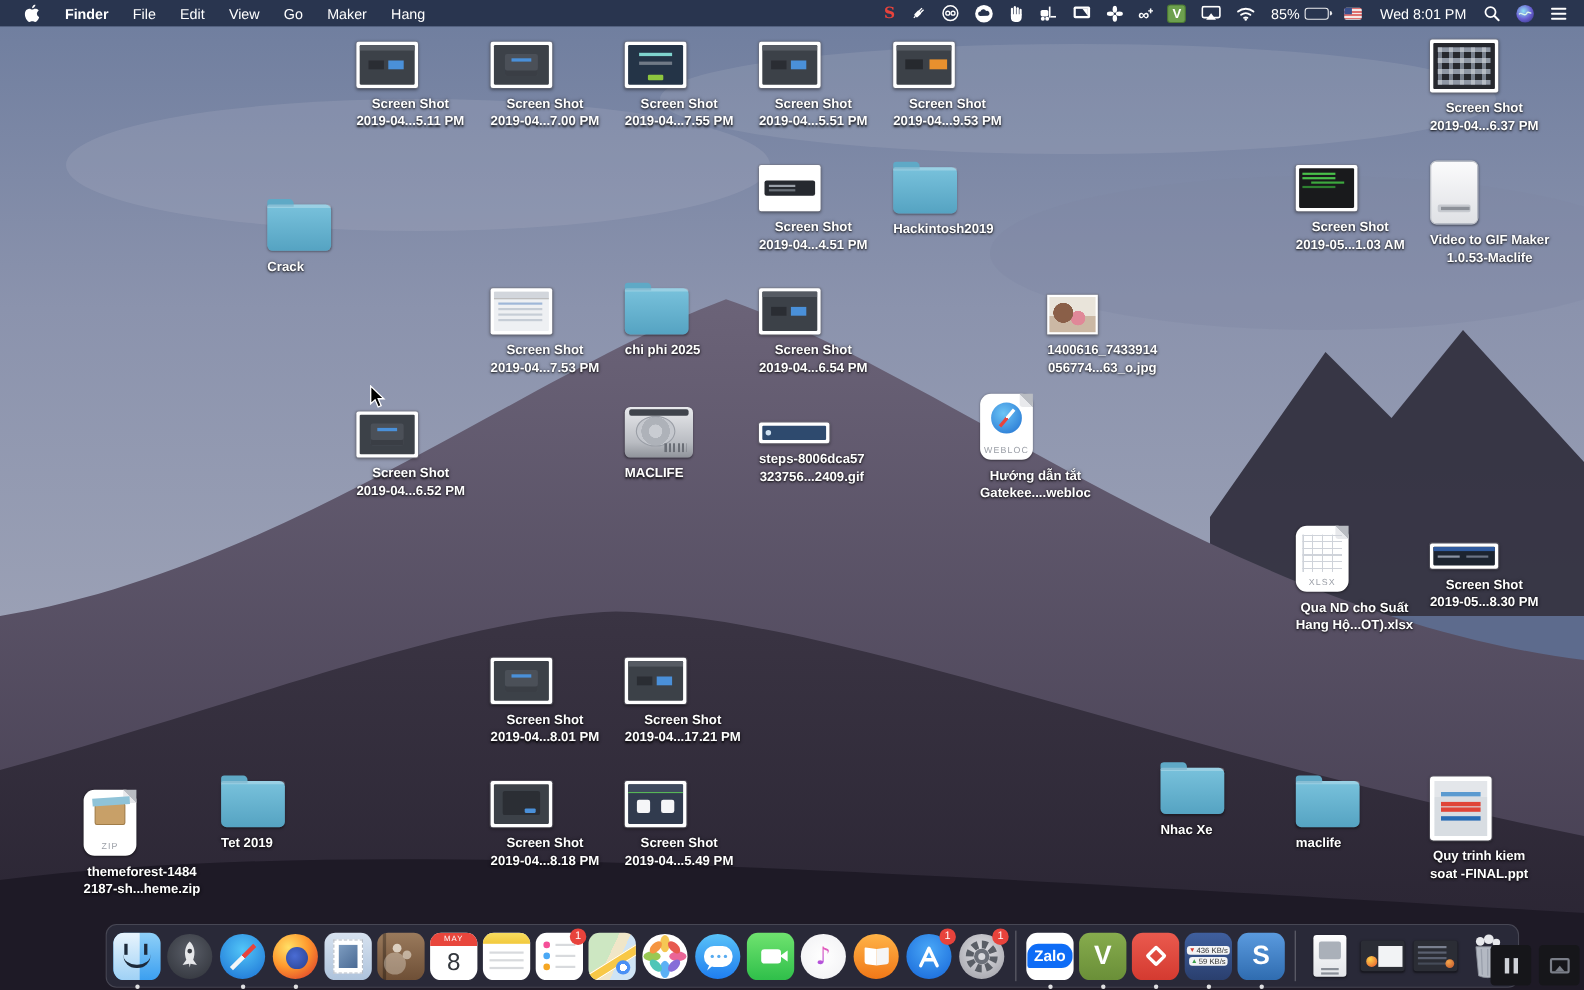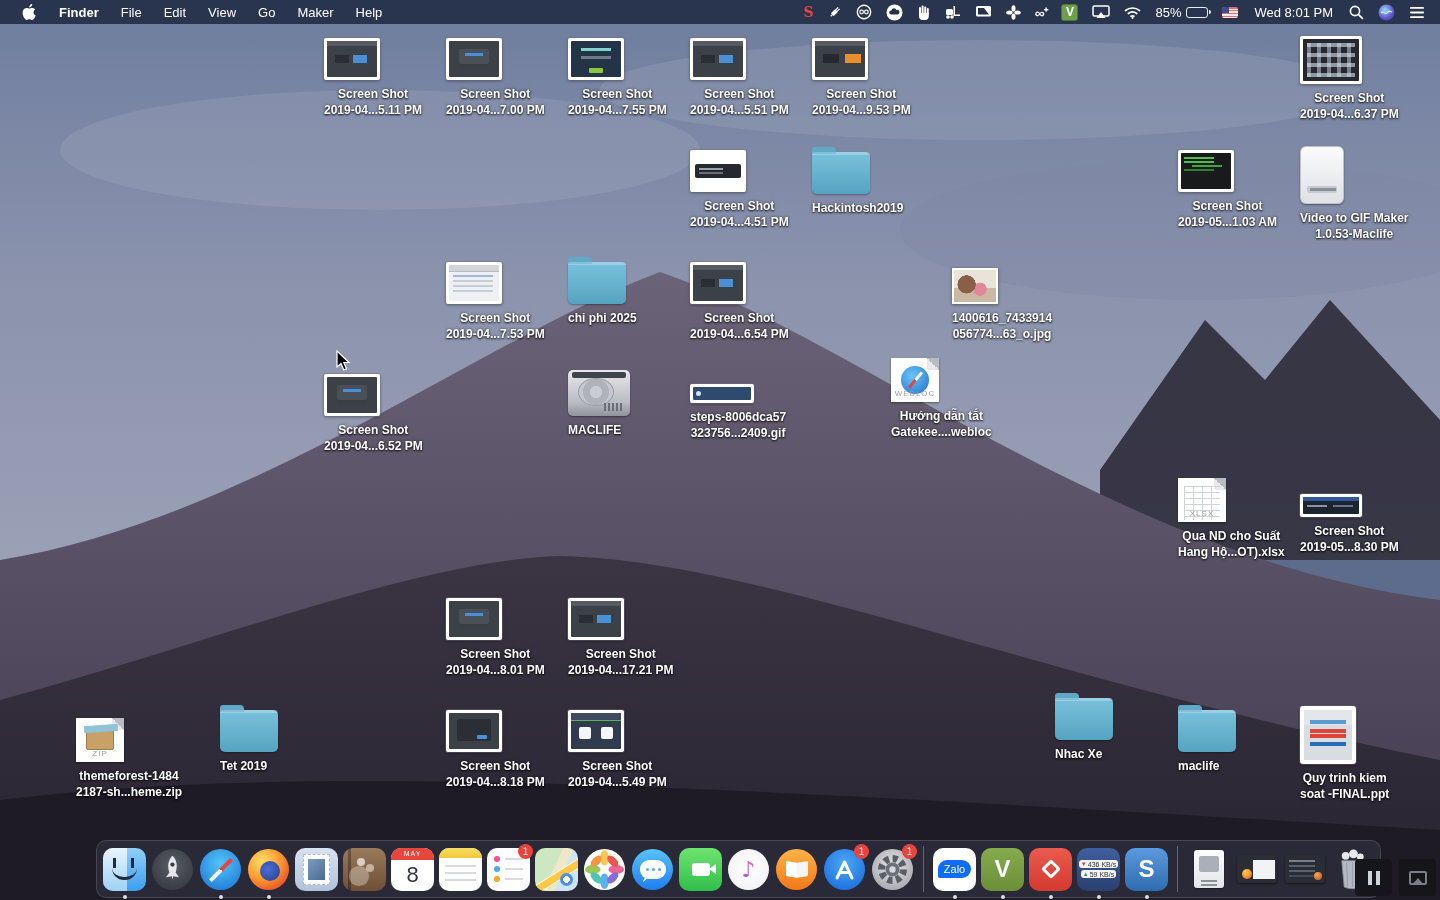--- a/index.html
+++ b/index.html
@@ -258,7 +258,7 @@
       <span class="mitem">View</span>
       <span class="mitem">Go</span>
       <span class="mitem">Maker</span>
-      <span class="mitem">Help</span>
+      <span class="mitem">Hang</span>
     </div>
     <div class="mb-right">
       <span class="sitem sketch-s">S</span>

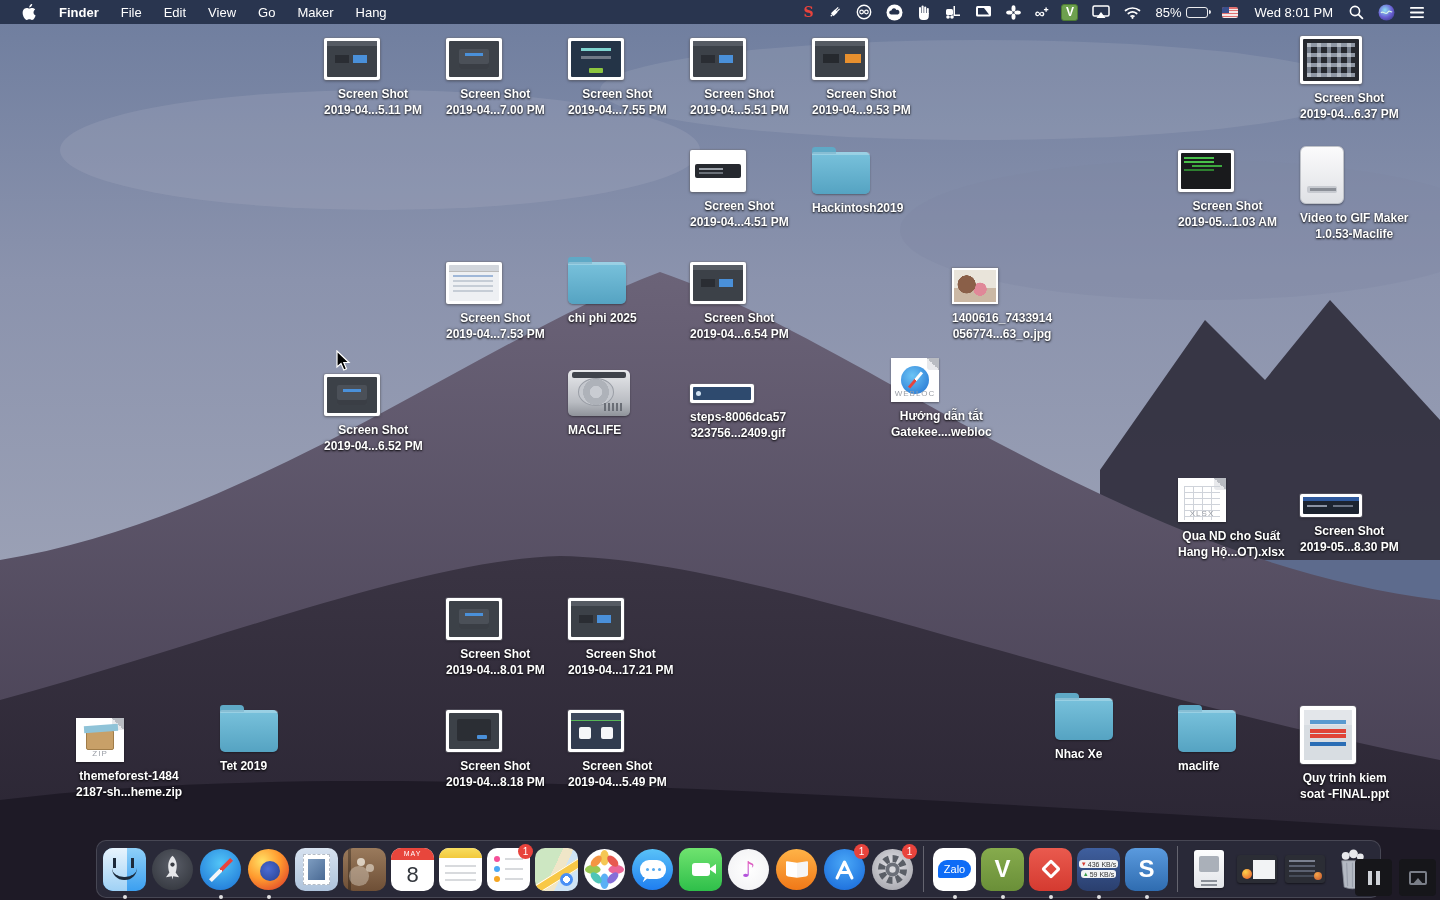--- a/index.html
+++ b/index.html
@@ -449,6 +449,10 @@
     <div class="lbl">Video to GIF Maker
 1.0.53-Maclife</div>
   </div>
+  <div class="dicon" style="left:243px;top:186px">
+    <div class="folder"></div>
+    <div class="lbl">Crack</div>
+  </div>
 
   <div class="dicon" style="left:446px;top:262px">
     <div class="thumb">

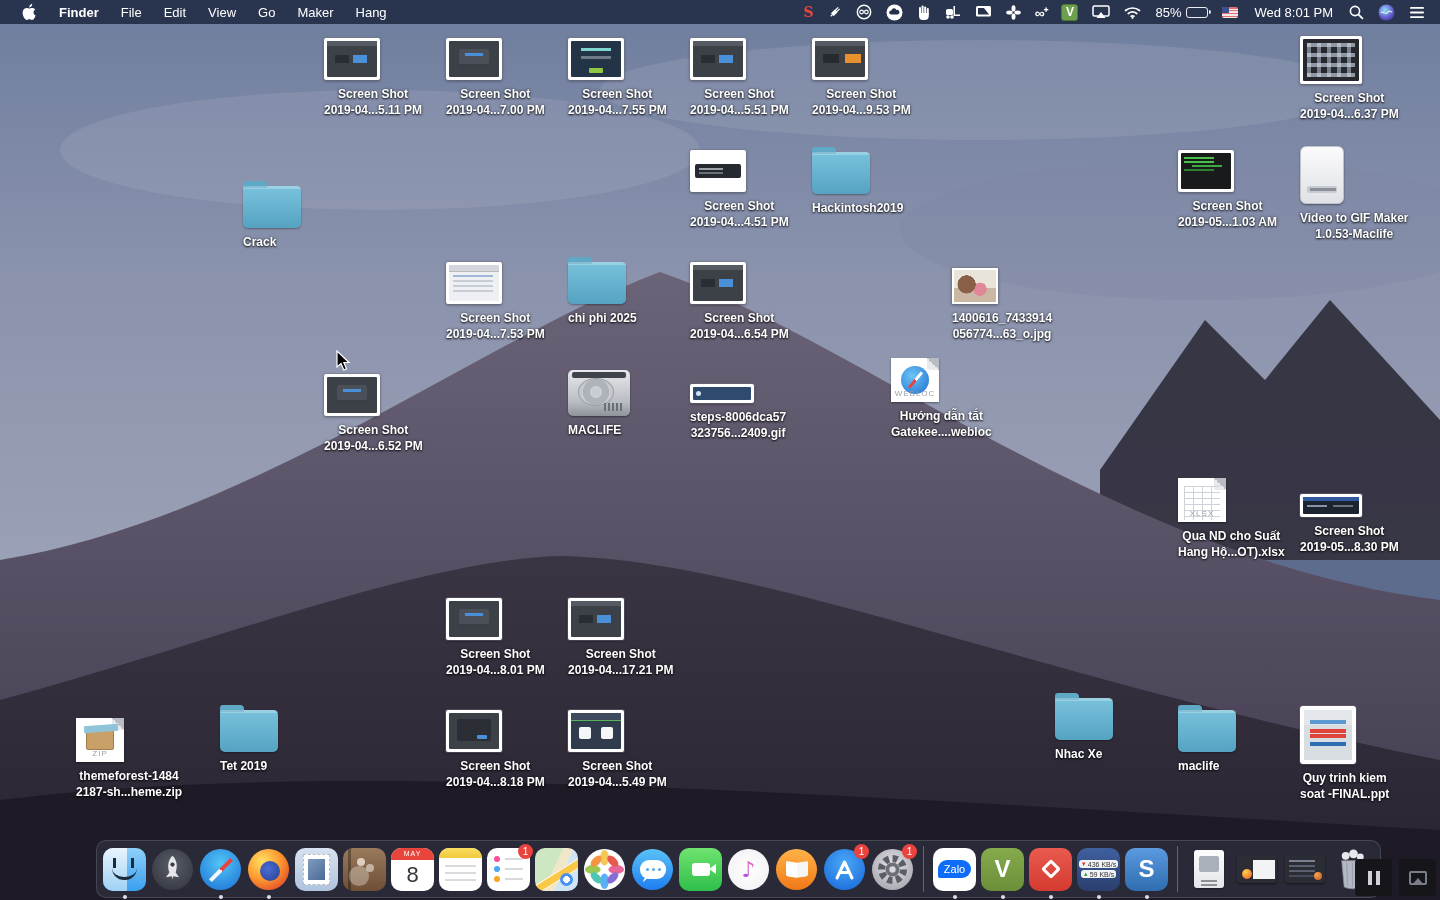--- a/index.html
+++ b/index.html
@@ -93,7 +93,7 @@
   .wdrive::before { content:""; position:absolute; left:6px; bottom:10px; right:6px; height:7px; background:#c7cad0; border-radius:2px; }
   .wdrive::after { content:""; position:absolute; left:9px; bottom:12px; width:26px; height:3px; background:#8c9098; }
 
-  .page { width:48px; height:44px; background:#fff; border-radius:0; position:relative;
+  .page { width:48px; height:60px; background:#fff; border-radius:10px; position:relative;
     box-shadow:0 1px 2px rgba(0,0,0,.4); }
   .page .ear { position:absolute; right:0; top:0; width:12px; height:12px; background:linear-gradient(225deg,#b9bcc2 50%, #e8e9ec 50%); border-radius:0 0 0 3px; }
   .page .ftype { position:absolute; bottom:4px; left:0; right:0; text-align:center; font-size:8px; color:#9a9ea6; letter-spacing:1px; }

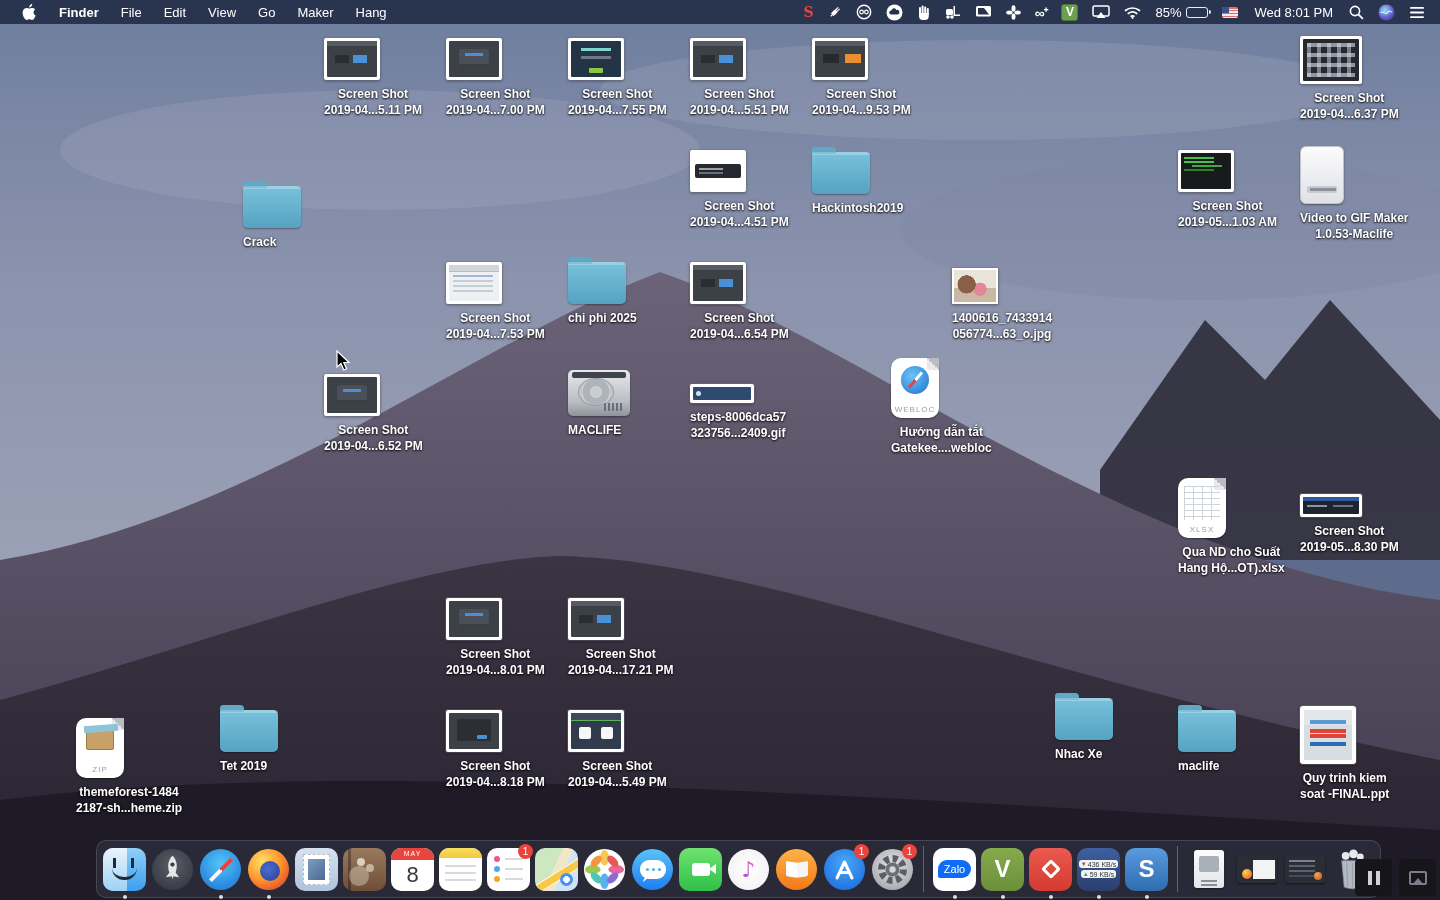--- a/index.html
+++ b/index.html
@@ -551,7 +551,7 @@
     <div class="lbl">themeforest-1484
 2187-sh...heme.zip</div>
   </div>
-  <div class="dicon" style="left:220px;top:710px">
+  <div class="dicon" style="left:201px;top:710px">
     <div class="folder"></div>
     <div class="lbl">Tet 2019</div>
   </div>

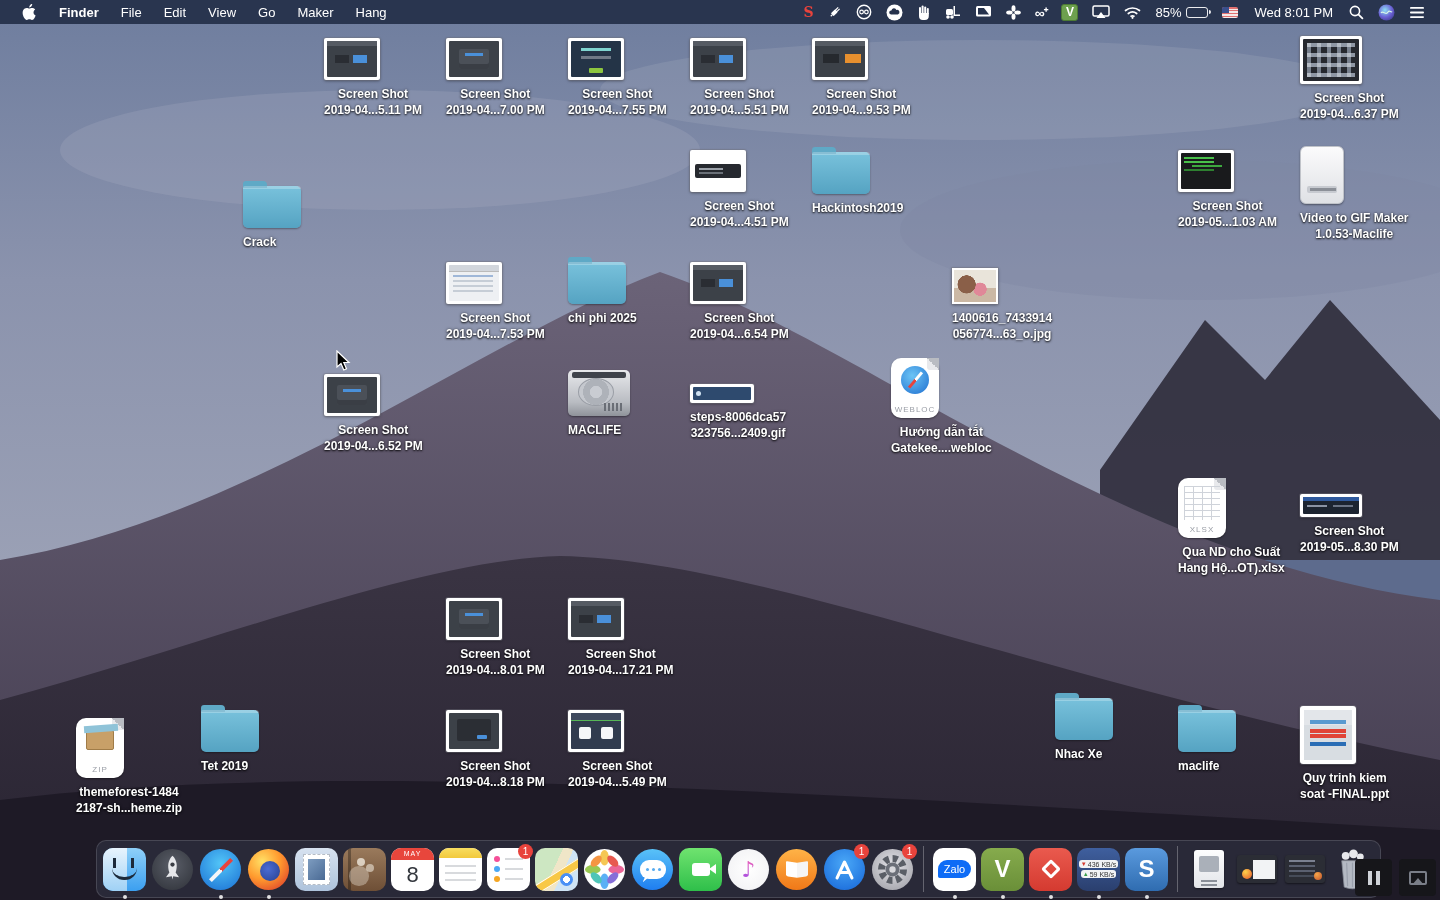--- a/index.html
+++ b/index.html
@@ -182,7 +182,7 @@
   .i-appstore { background:radial-gradient(circle at 50% 35%, #4aa8f7, #1565d8); display:flex; align-items:center; justify-content:center; }
   .i-sysprefs { background:radial-gradient(circle at 50% 40%, #e4e4e8, #9a9aa2); display:flex; align-items:center; justify-content:center; }
   .i-zalo { background:#fff; display:flex; align-items:center; justify-content:center; }
-  .zalo-bub { background:#0e6cf6; color:#fff; font-size:11px; font-weight:normal; padding:3px 6px; border-radius:10px 10px 10px 2px; }
+  .zalo-bub { background:#0e6cf6; color:#fff; font-size:14px; font-weight:bold; padding:3px 6px; border-radius:10px 10px 10px 2px; }
   .i-vapp { background:linear-gradient(#86ab4d,#6a8f38); display:flex; align-items:center; justify-content:center; color:#fff; font-size:24px; font-weight:bold; }
   .i-reddiamond { background:linear-gradient(#ea5a4e,#d43a30); display:flex; align-items:center; justify-content:center; }
   .rd-shape { width:14px; height:14px; border:3px solid #fff; transform:rotate(45deg); border-radius:2px; }

